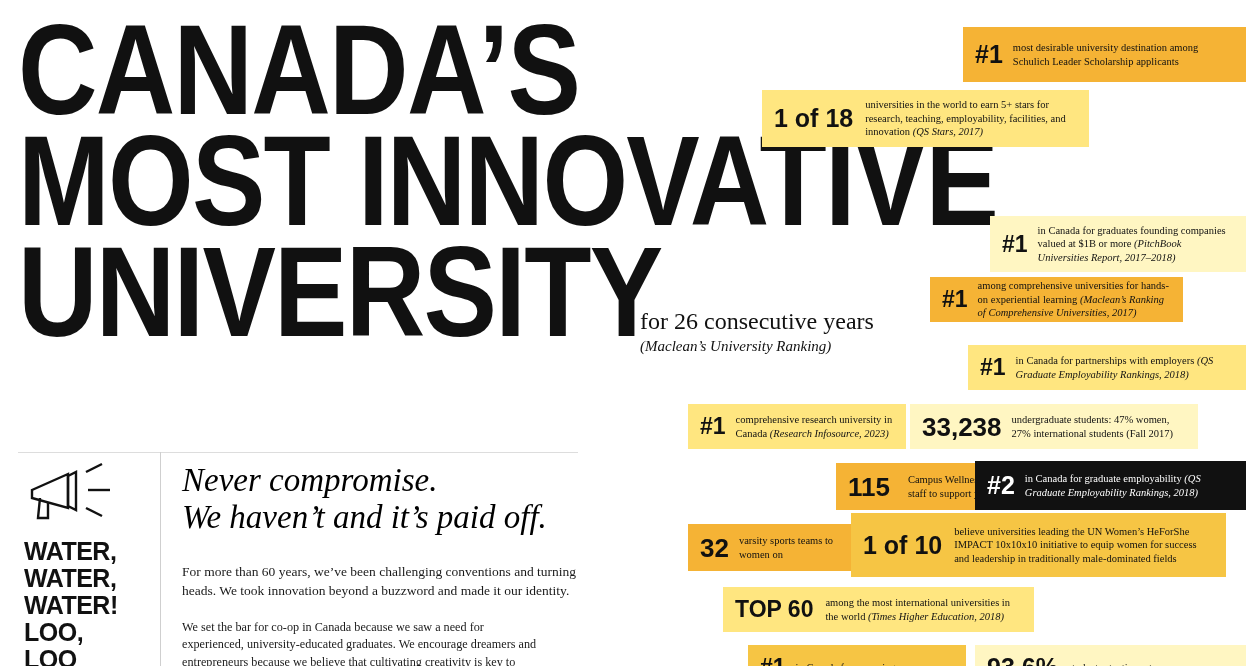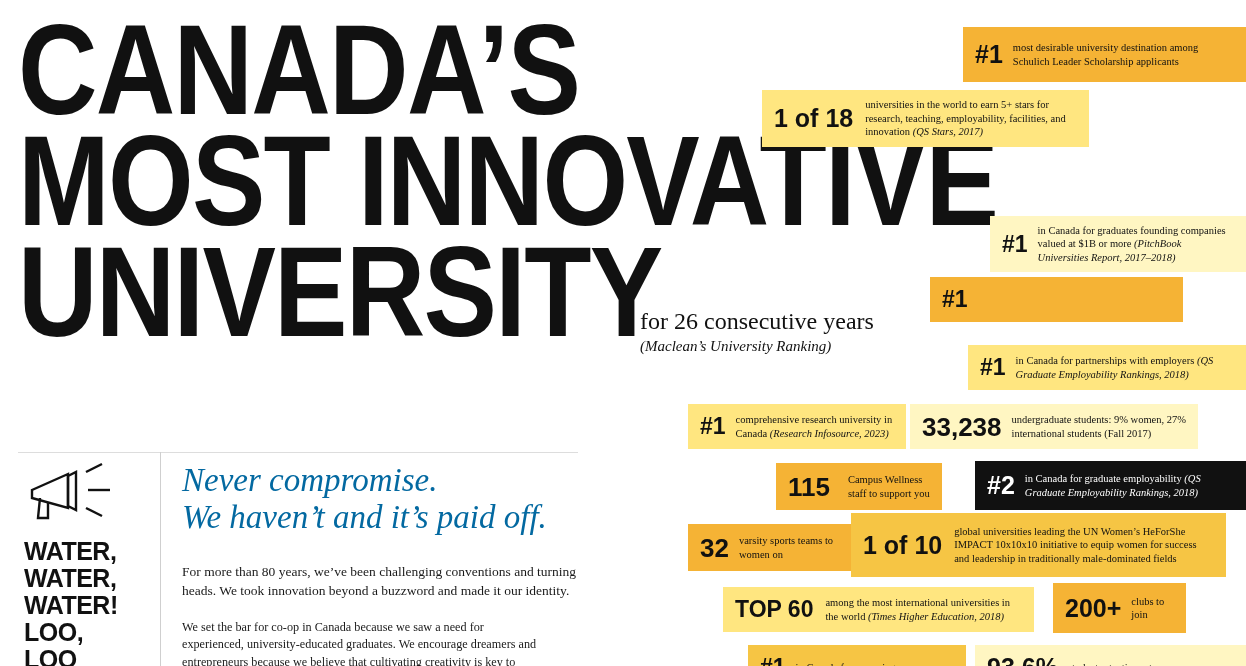--- a/index.html
+++ b/index.html
@@ -228,6 +228,9 @@
 
   <div class="tile c-orange pad-s" style="left:930px; top:277px; width:253px; height:45px;">
     <div class="big" style="font-size:23px; margin-right:10px;">#1</div>
+    <div class="desc">
+      <span>among comprehensive universities for hands-on experiential learning </span><i>(Maclean’s Ranking of Comprehensive Universities, 2017)</i>
+    </div>
   </div>
 
   <div class="tile c-yellow pad-s" style="left:968px; top:345px; width:278px; height:45px;">

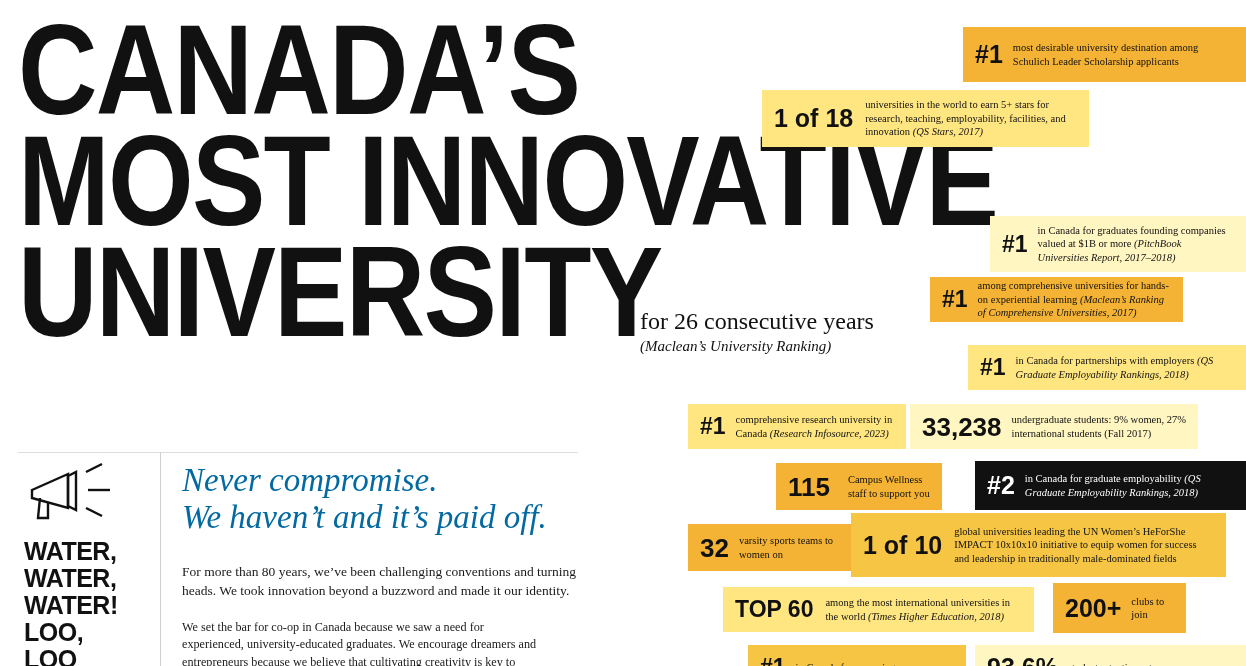--- a/index.html
+++ b/index.html
@@ -250,7 +250,7 @@
   <div class="tile c-lightyellow pad-s" style="left:910px; top:404px; width:288px; height:45px;">
     <div class="big" style="font-size:26px; margin-right:10px;">33,238</div>
     <div class="desc">
-      <span>undergraduate students: 9% women, 27% international students (Fall 2017)</span>
+      <span>undergraduate students: 47% women, 27% international students (Fall 2017)</span>
     </div>
   </div>
 

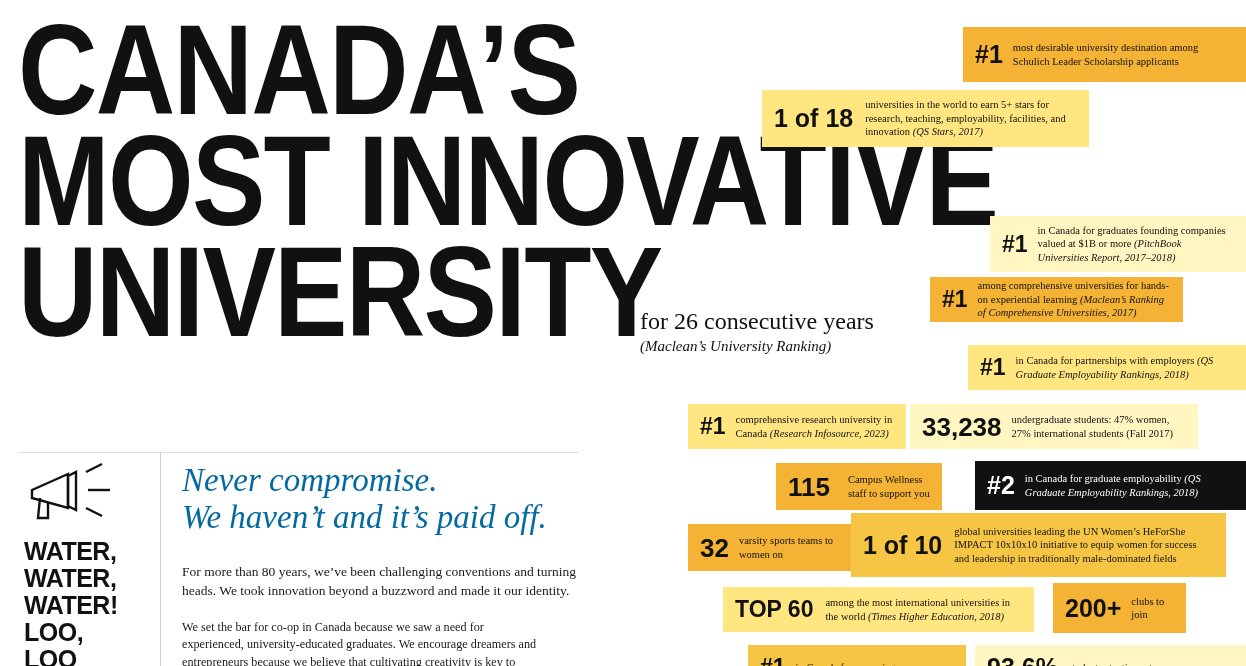--- a/index.html
+++ b/index.html
@@ -117,7 +117,7 @@
     font-weight: normal;
     font-size: 33px;
     line-height: 1.12;
-    color: #0369a1;
+    color: #000000;
   }
   .body-col p {
     font-family: "Liberation Serif", serif;

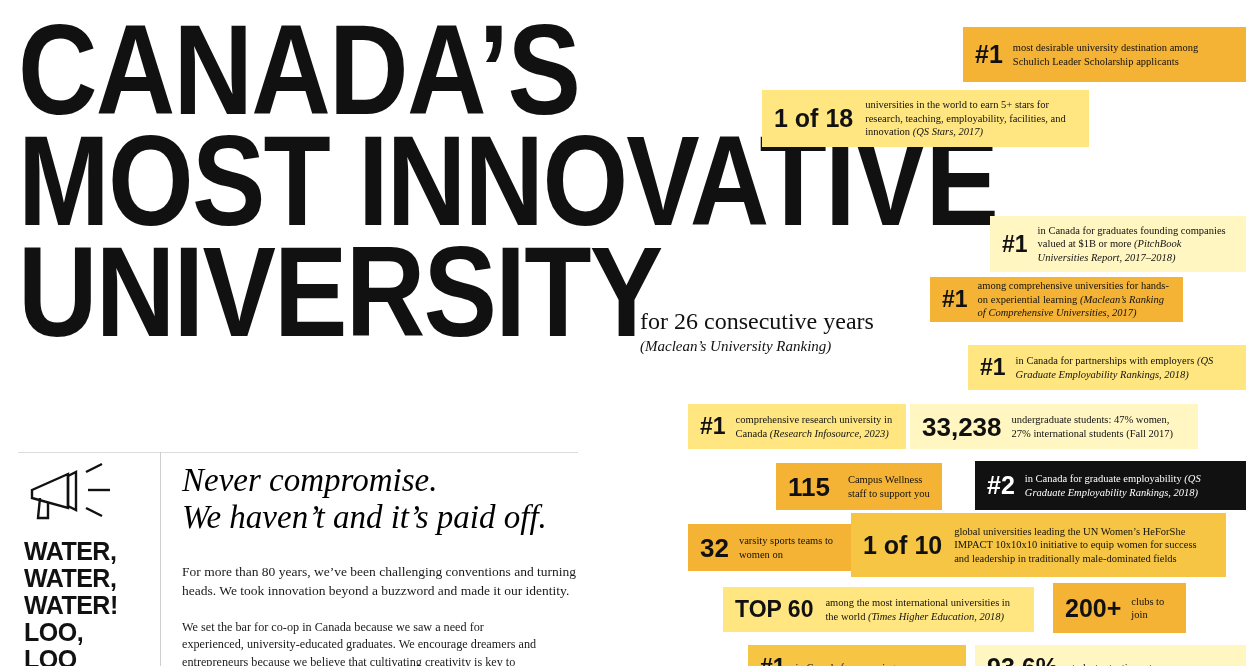--- a/index.html
+++ b/index.html
@@ -254,7 +254,7 @@
     </div>
   </div>
 
-  <div class="tile c-orange pad-s" style="left:776px; top:463px; width:166px; height:47px;gap:8px;">
+  <div class="tile c-orange pad-s" style="left:836px; top:463px; width:166px; height:47px;gap:8px;">
     <div class="big" style="font-size:26px; margin-right:10px;">115</div>
     <div class="desc">
       <span>Campus Wellness staff to support you</span>

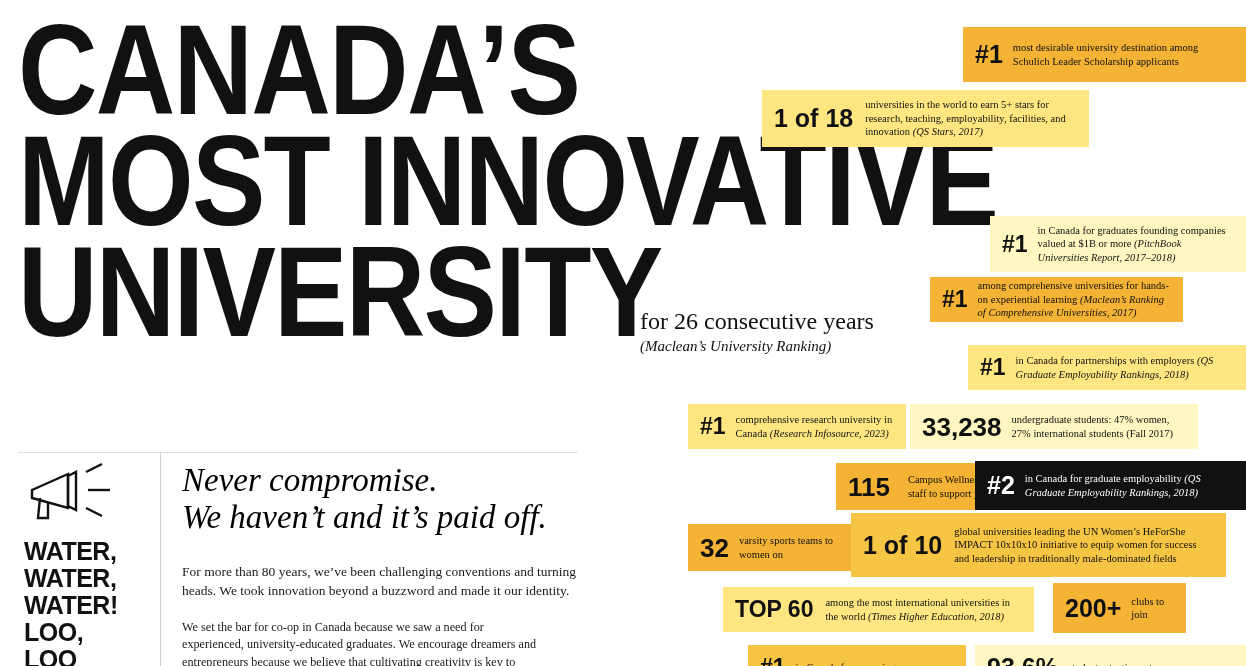--- a/index.html
+++ b/index.html
@@ -278,7 +278,7 @@
   <div class="tile c-gold pad-s" style="left:851px; top:513px; width:375px; height:64px;">
     <div class="big" style="font-size:25px; margin-right:12px;">1 of 10</div>
     <div class="desc">
-      <span>global universities leading the UN Women’s HeForShe IMPACT 10x10x10 initiative to equip women for success and leadership in traditionally male-dominated fields</span>
+      <span>believe universities leading the UN Women’s HeForShe IMPACT 10x10x10 initiative to equip women for success and leadership in traditionally male-dominated fields</span>
     </div>
   </div>
 

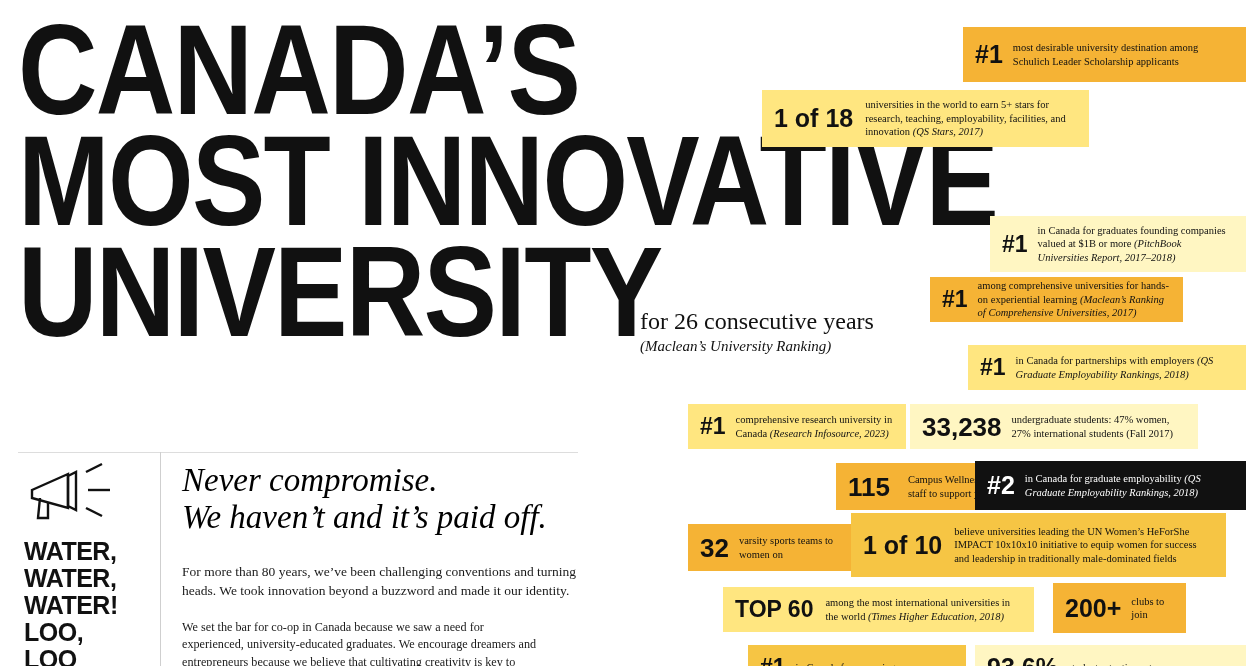--- a/index.html
+++ b/index.html
@@ -201,7 +201,7 @@
       <span>Never compromise.</span><br>
       <span>We haven’t and it’s paid off.</span>
     </h2>
-    <p class="p1">For more than 80 years, we’ve been challenging conventions and turning heads. We took innovation beyond a buzzword and made it our identity.</p>
+    <p class="p1">For more than 60 years, we’ve been challenging conventions and turning heads. We took innovation beyond a buzzword and made it our identity.</p>
     <p class="p2">We set the bar for co-op in Canada because we saw a need for experienced, university-educated graduates. We encourage dreamers and entrepreneurs because we believe that cultivating creativity is key to global progress. We value diversity.</p>
   </div>
 

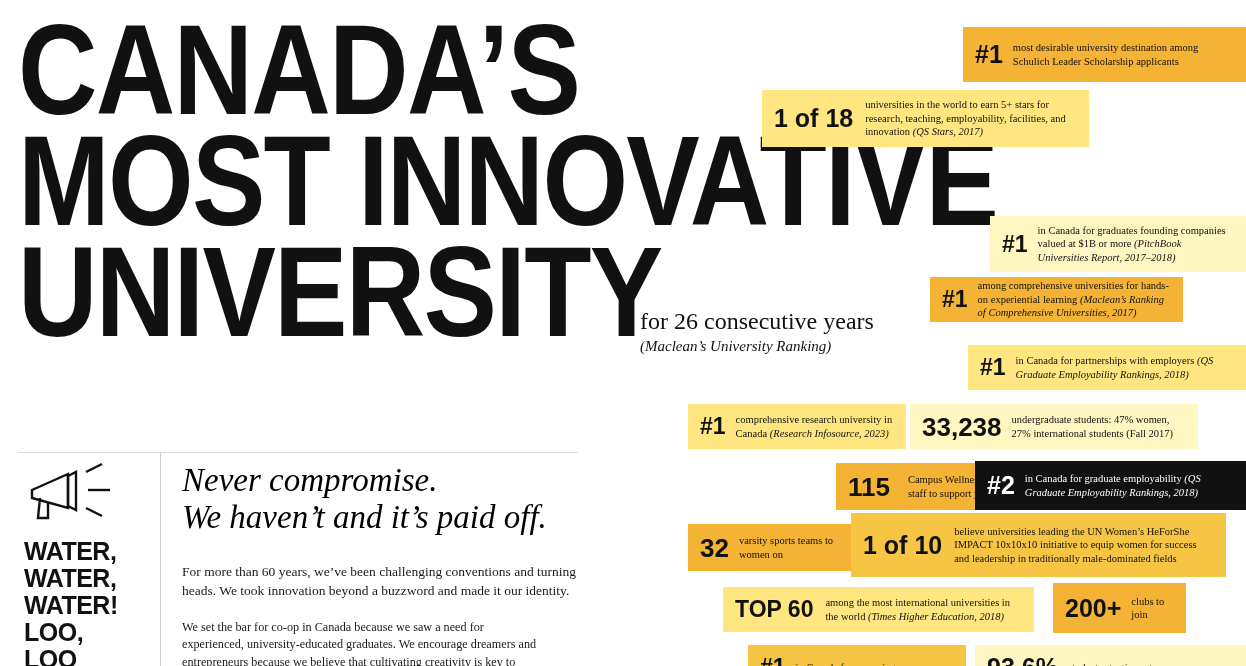--- a/index.html
+++ b/index.html
@@ -289,12 +289,6 @@
     </div>
   </div>
 
-  <div class="tile c-orange pad-s" style="left:1053px; top:583px; width:133px; height:50px;">
-    <div class="big" style="font-size:25px; margin-right:10px;">200+</div>
-    <div class="desc">
-      <span>clubs to join</span>
-    </div>
-  </div>
 
   <div class="tile c-gold pad-s" style="left:748px; top:645px; width:218px; height:45px;">
     <div class="big" style="font-size:23px; margin-right:10px;">#1</div>

